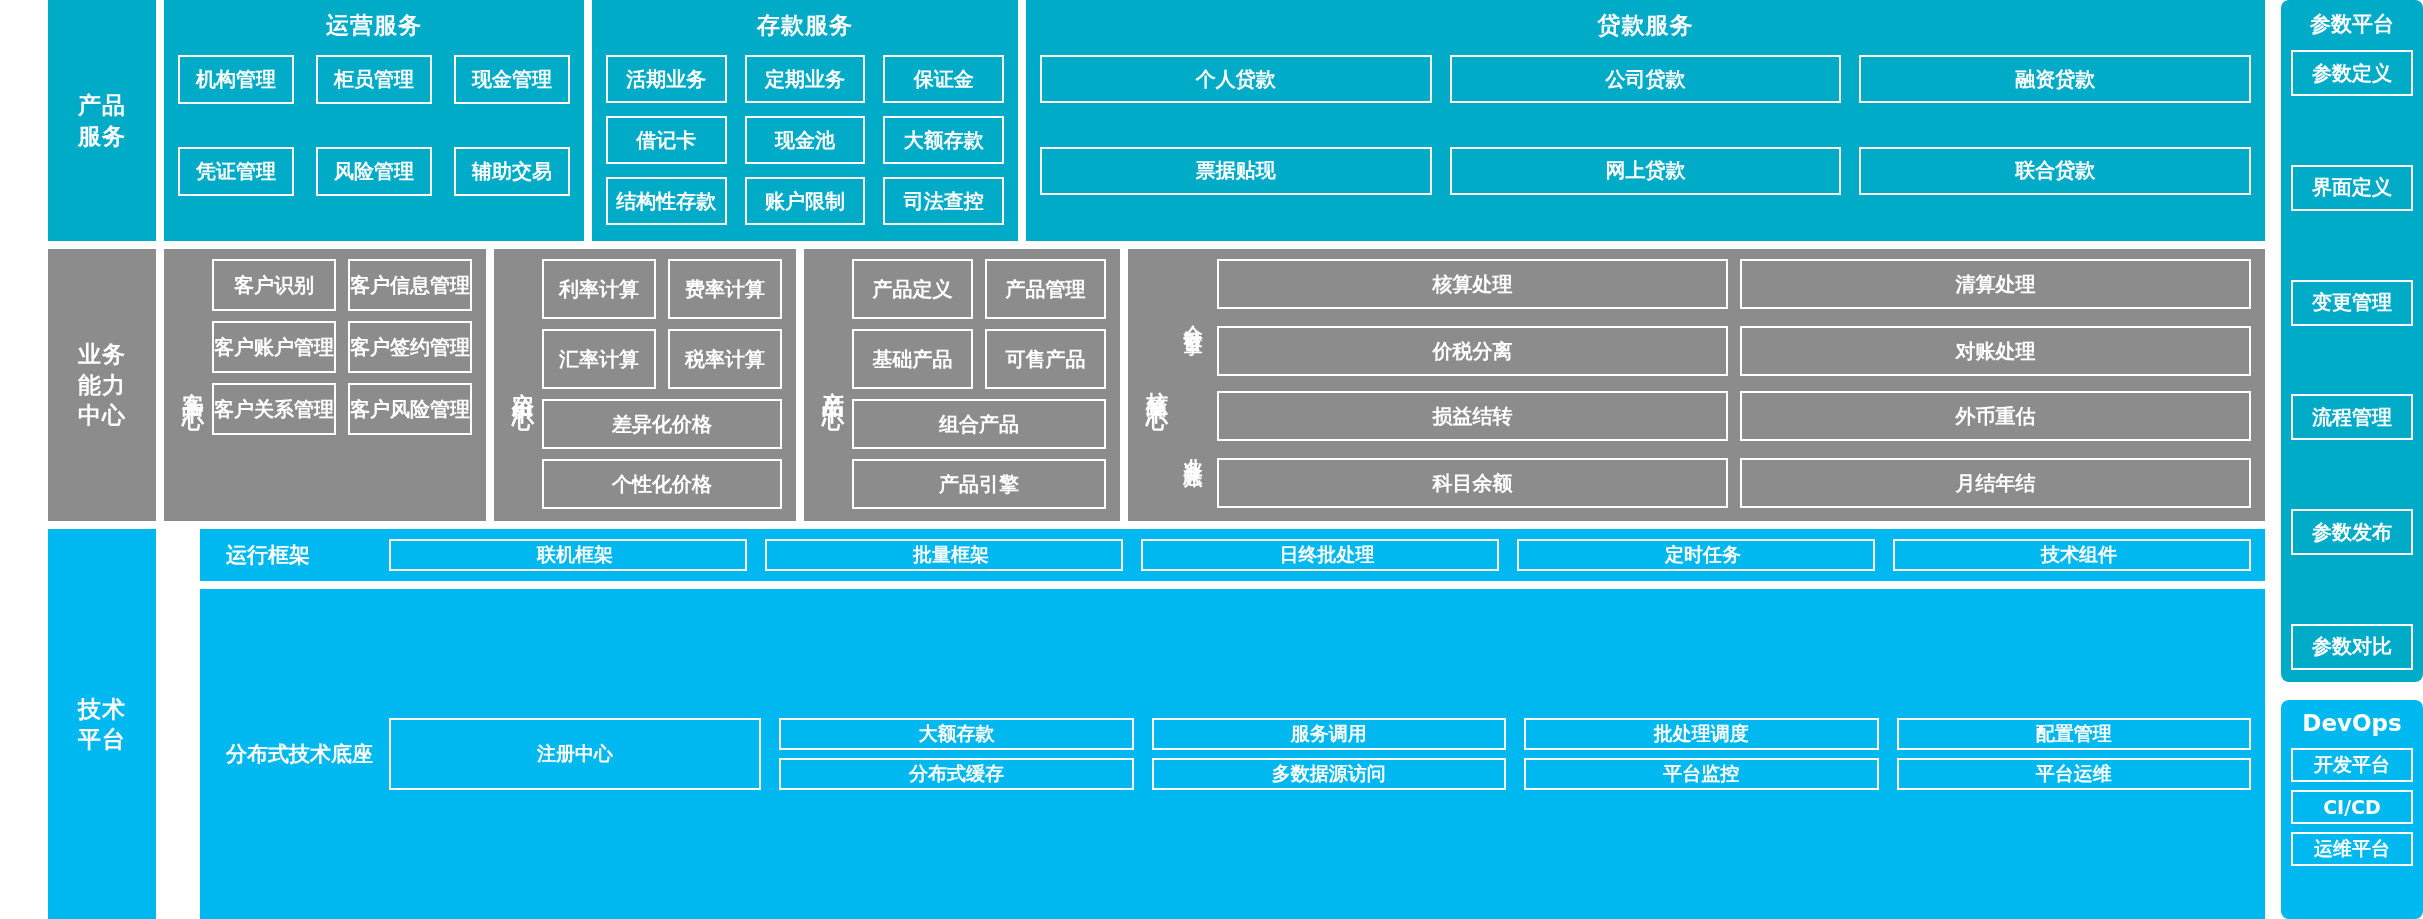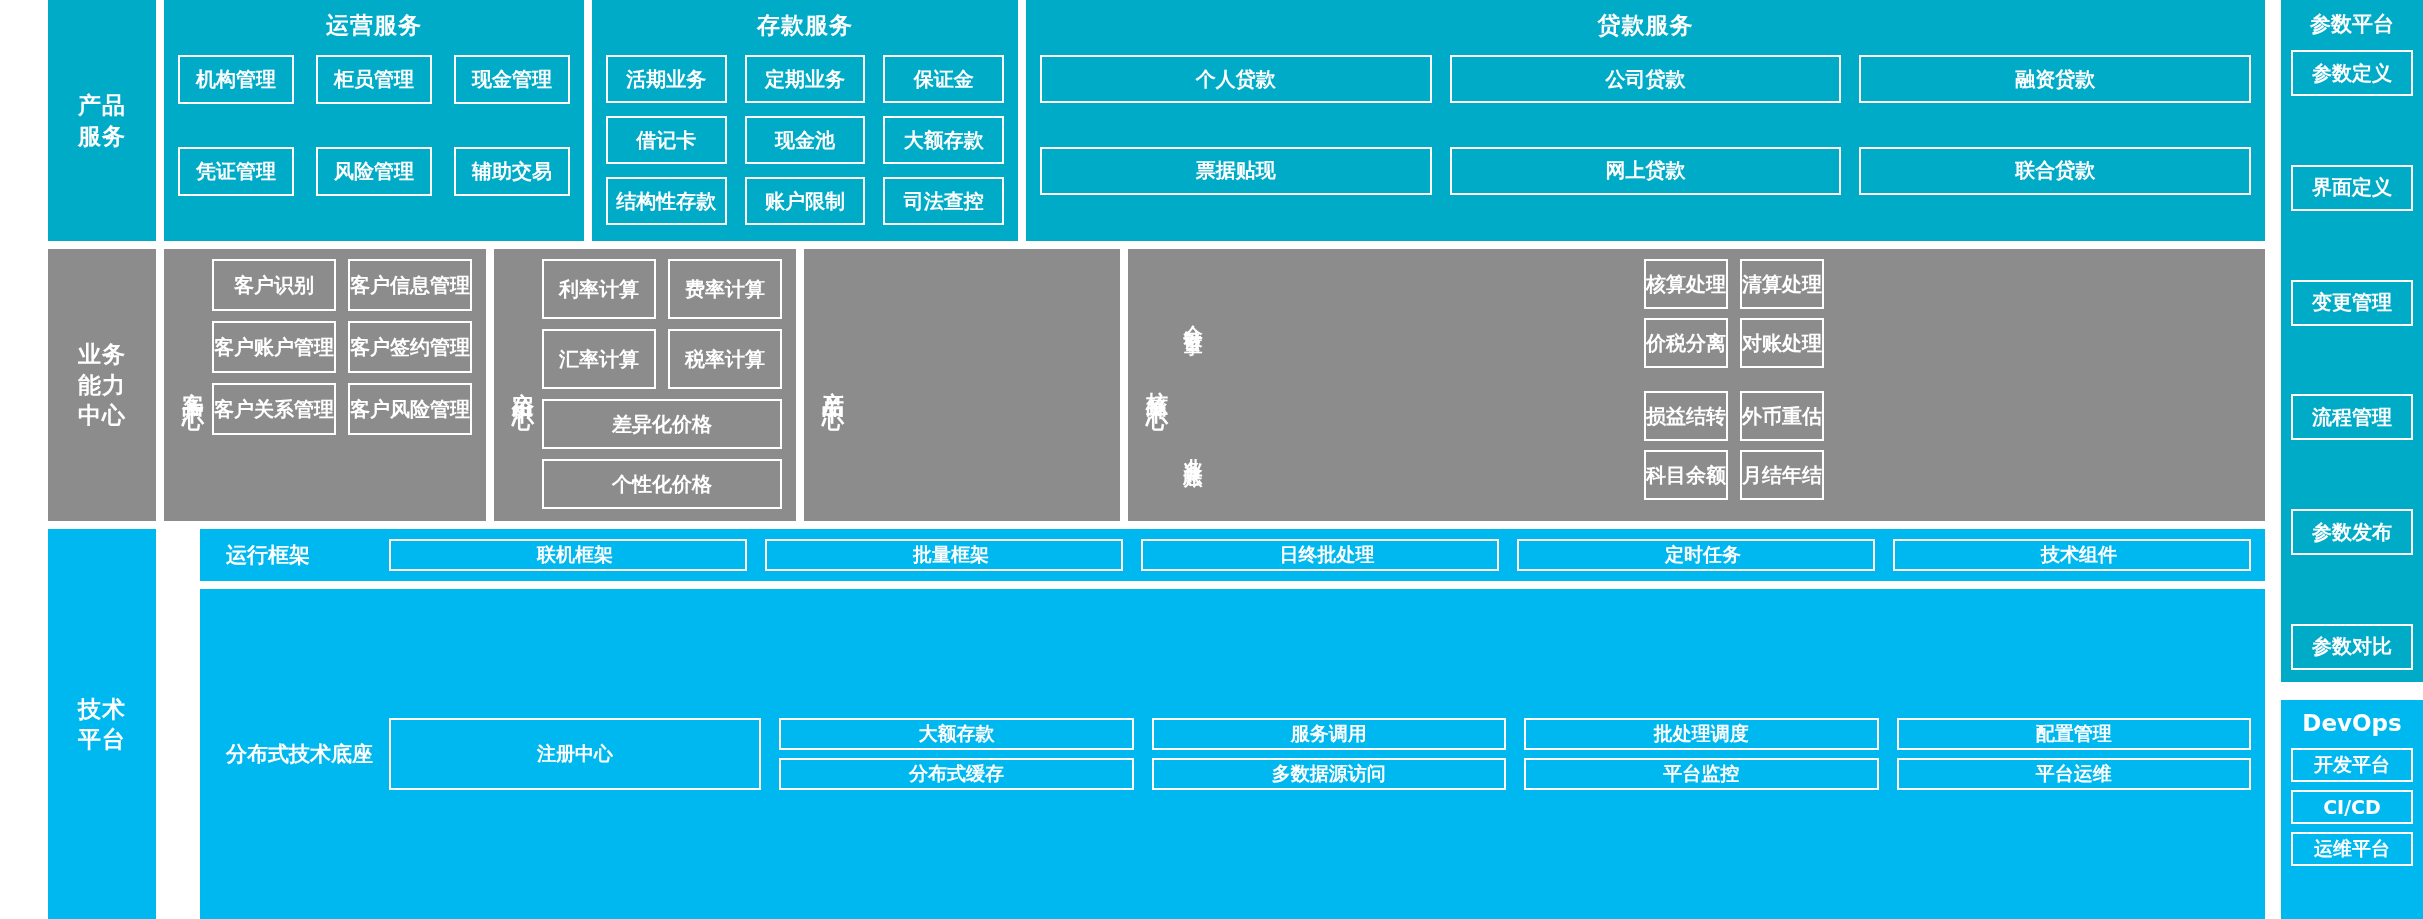--- a/index.html
+++ b/index.html
@@ -37,6 +37,7 @@
     background: #00abc8;
     display: flex; flex-direction: column; align-items: center;
     padding: 10px 10px 12px 10px;
+    border-radius: 8px;
   }
   .rail.bright { background: #00b8f0; }
   .rail-title {

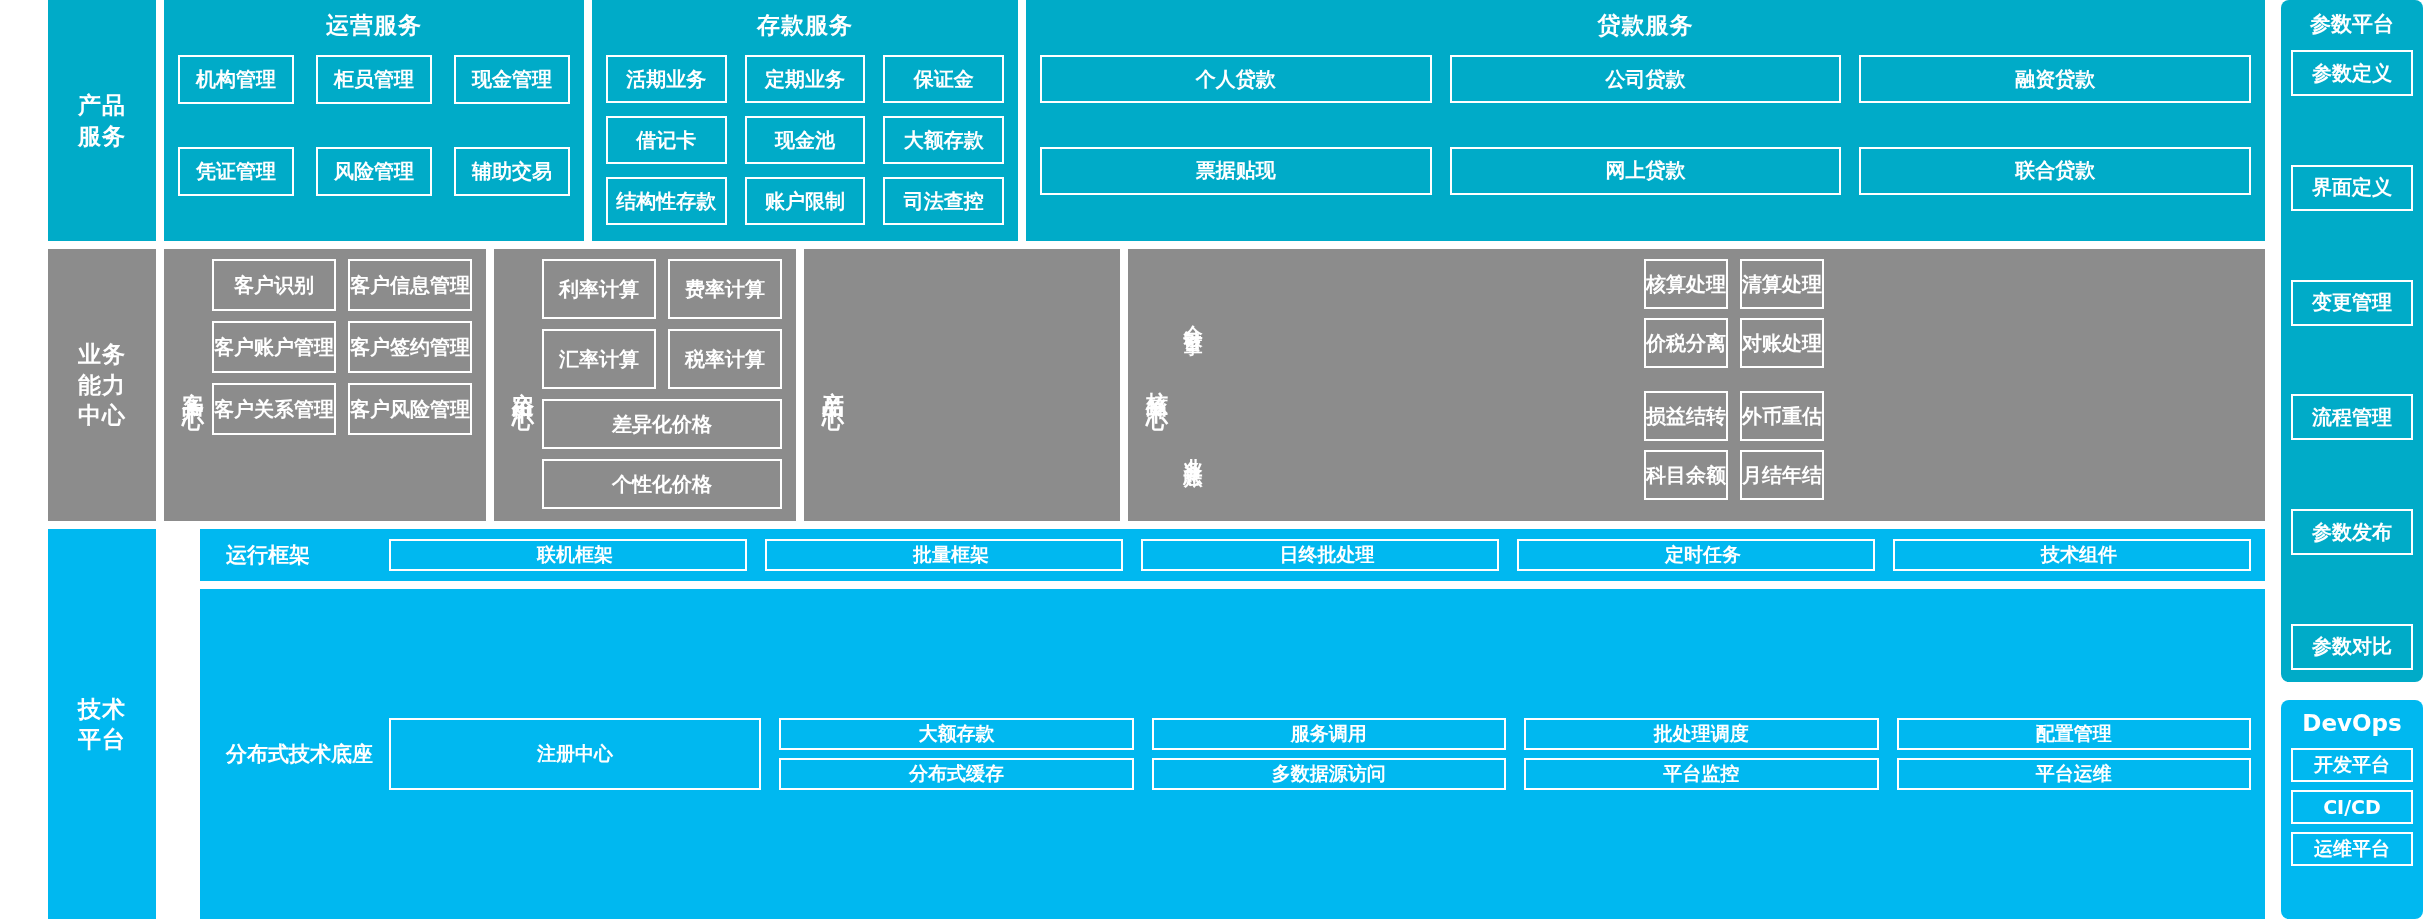--- a/index.html
+++ b/index.html
@@ -242,6 +242,18 @@
 
     <div class="mid-group prod">
       <div class="vlabel">产品中心</div>
+      <div class="cells">
+        <div class="pair">
+          <div class="box">产品定义</div>
+          <div class="box">产品管理</div>
+        </div>
+        <div class="pair">
+          <div class="box">基础产品</div>
+          <div class="box">可售产品</div>
+        </div>
+        <div class="box wide">组合产品</div>
+        <div class="box wide">产品引擎</div>
+      </div>
     </div>
 
     <div class="mid-group acct">

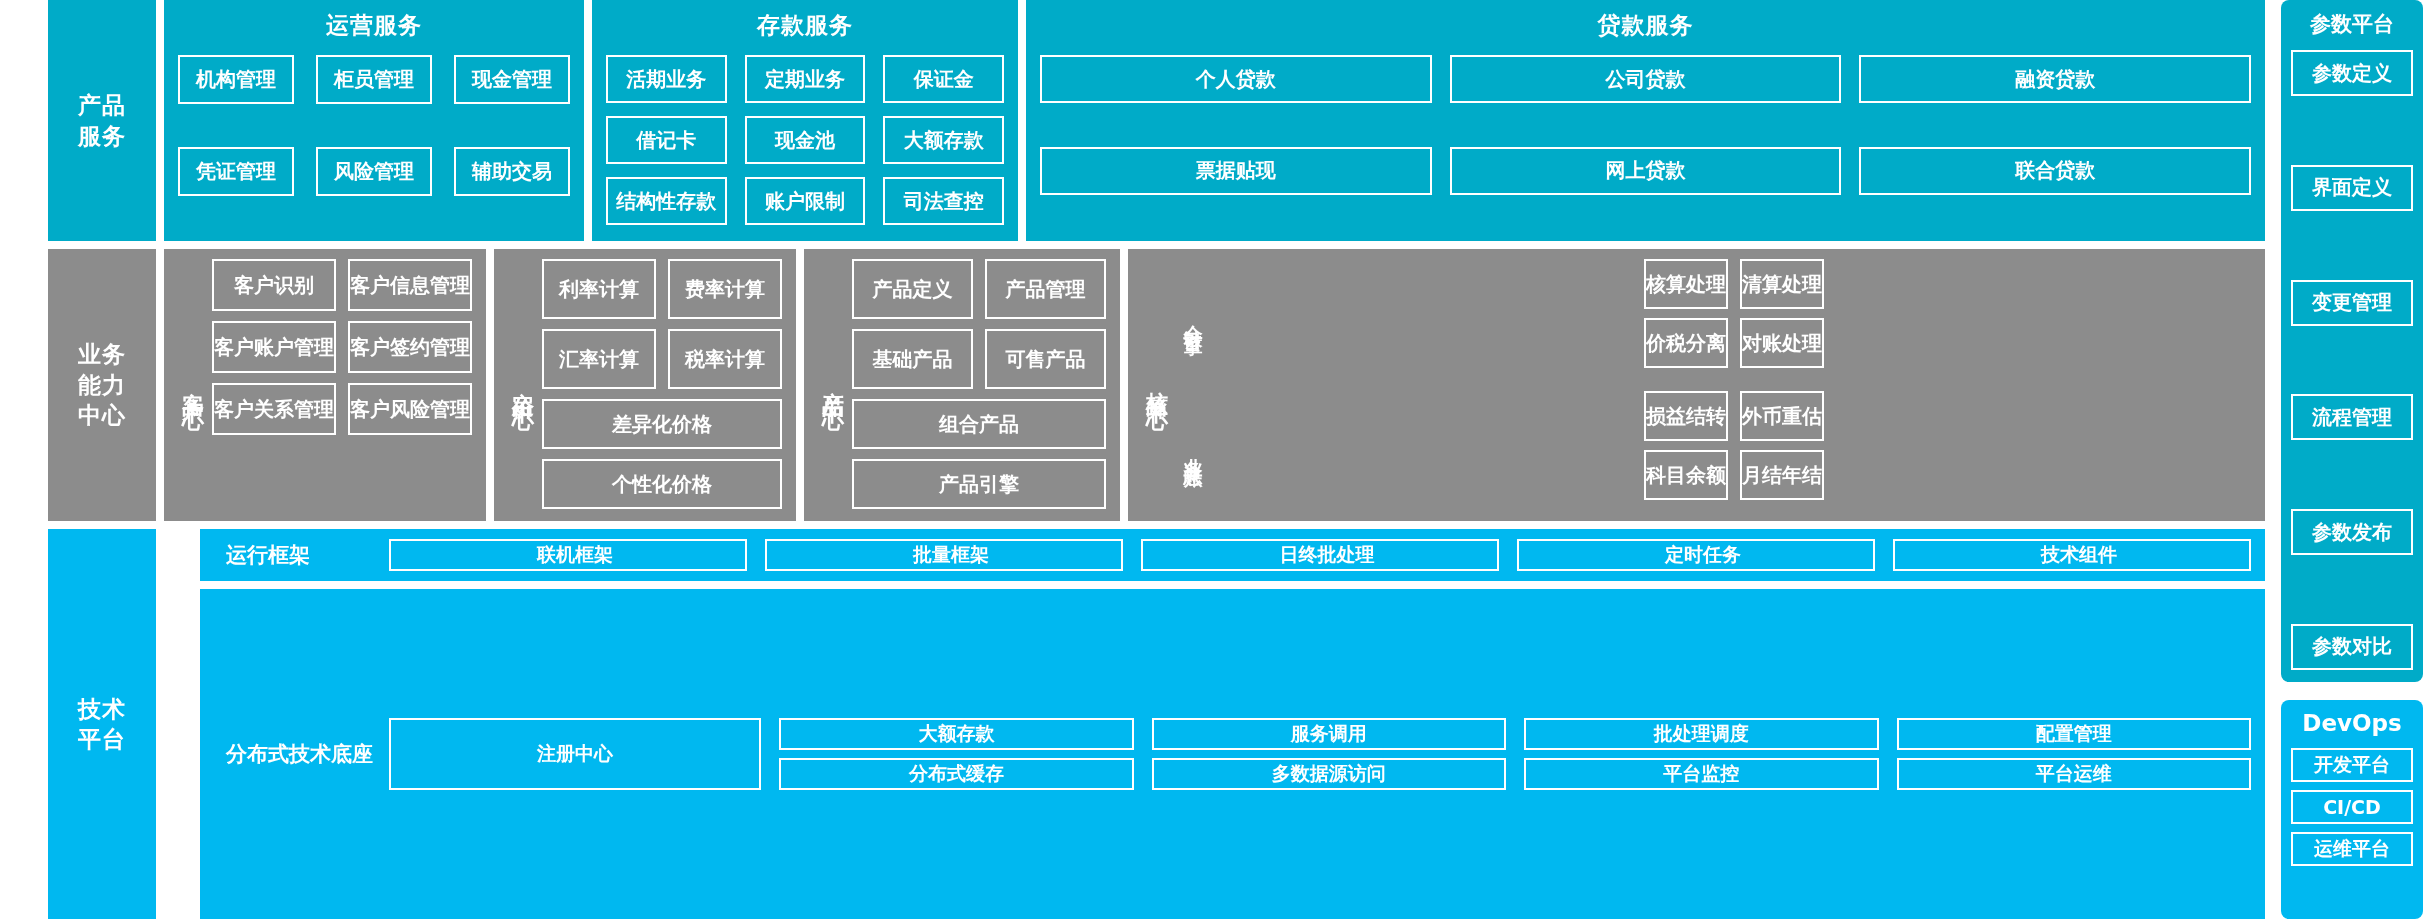--- a/index.html
+++ b/index.html
@@ -110,7 +110,7 @@
 
   .acct-inner { flex: 1; display: flex; flex-direction: column; gap: 14px; }
   .acct-block { display: flex; align-items: stretch; gap: 6px; flex: 1; }
-  .acct-block .cells { gap: 9px; align-items: center; }
+  .acct-block .cells { gap: 17px; }
 
   
   .tech-col { flex: 1; display: flex; flex-direction: column; gap: 8px; margin-left: 36px; }

